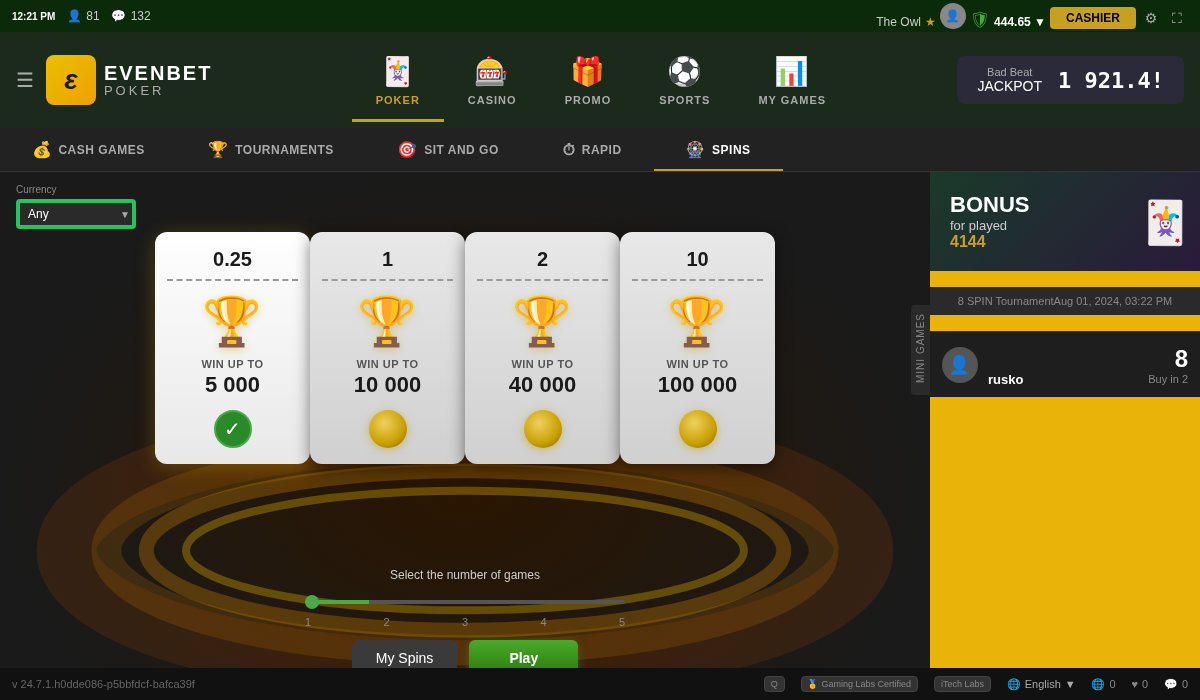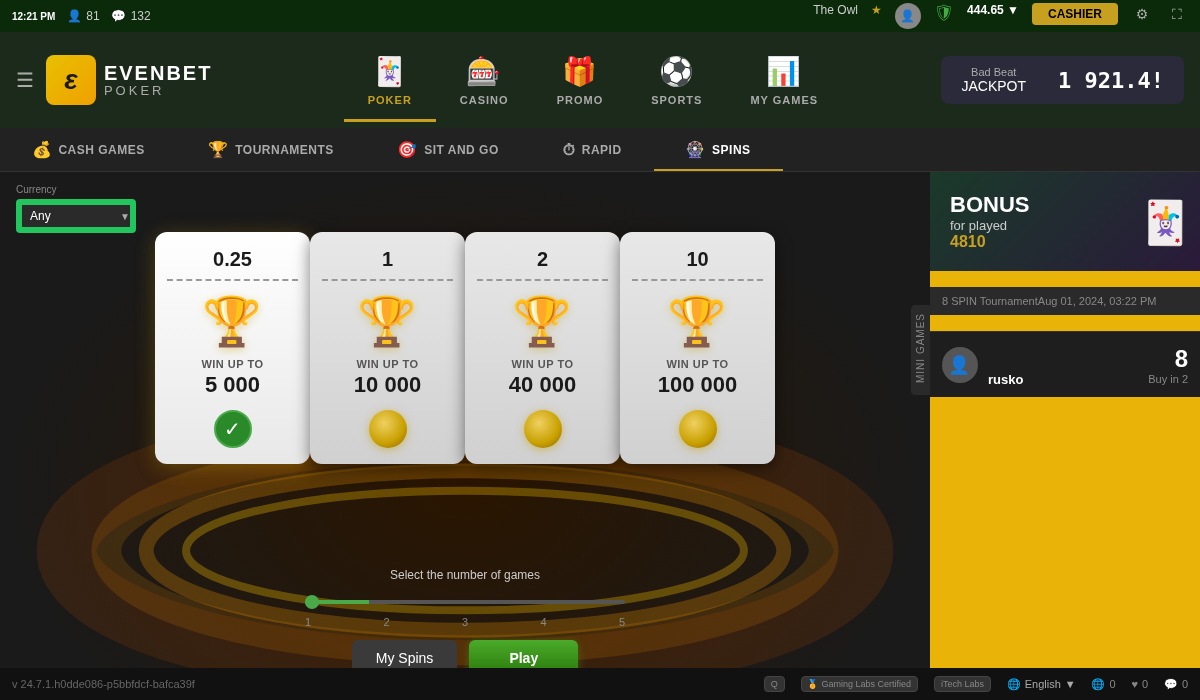--- a/index.html
+++ b/index.html
@@ -25,7 +25,7 @@
       color: #ccc;
     }
     .top-bar-left { display: flex; align-items: center; gap: 12px; }
-    .top-bar-right { margin-left: auto; display: flex; align-items: flex-start; gap: 13px; }
+    .top-bar-right { margin-left: auto; display: flex; align-items: flex-end; gap: 4px; }
     .top-bar .time { color: #fff; font-weight: bold; }
     .top-bar .user-stat { display: flex; align-items: center; gap: 4px; }
     .top-bar .cashier-btn {

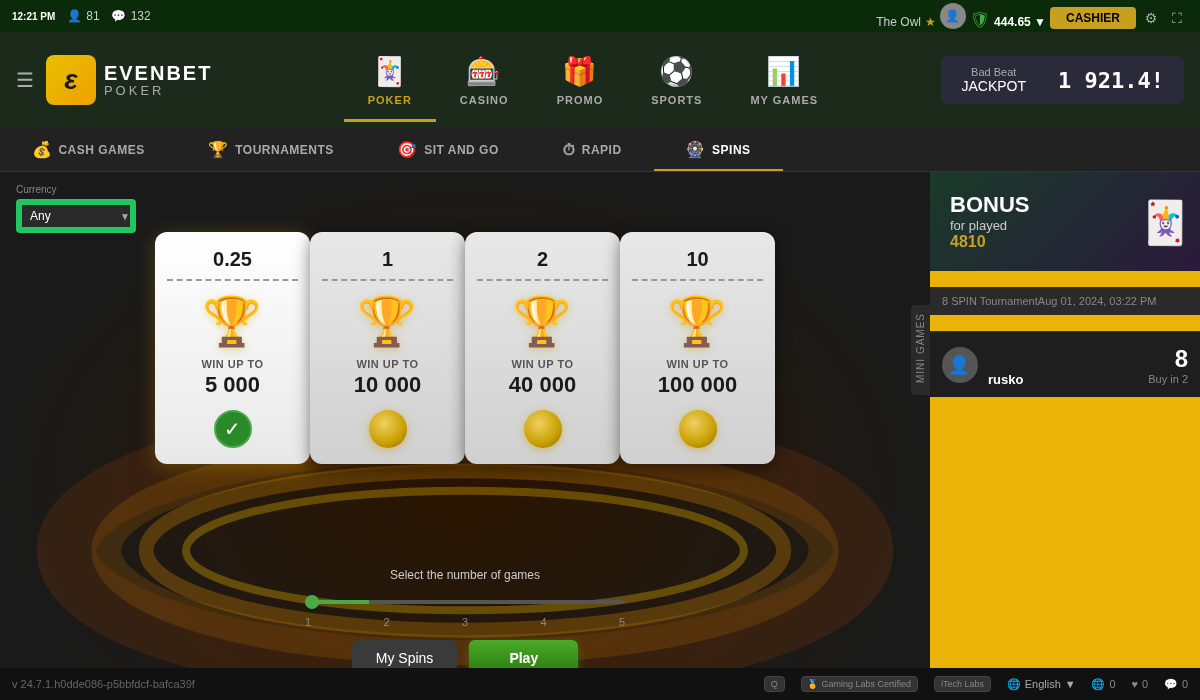--- a/index.html
+++ b/index.html
@@ -90,7 +90,7 @@
       background: #2a2a3a;
       border-radius: 8px;
       padding: 10px 20px;
-      display: flex; align-items: center; gap: 32px;
+      display: flex; align-items: center; gap: 16px;
       min-width: 220px;
     }
     .jackpot-label { font-size: 11px; color: #aaa; text-align: center; }

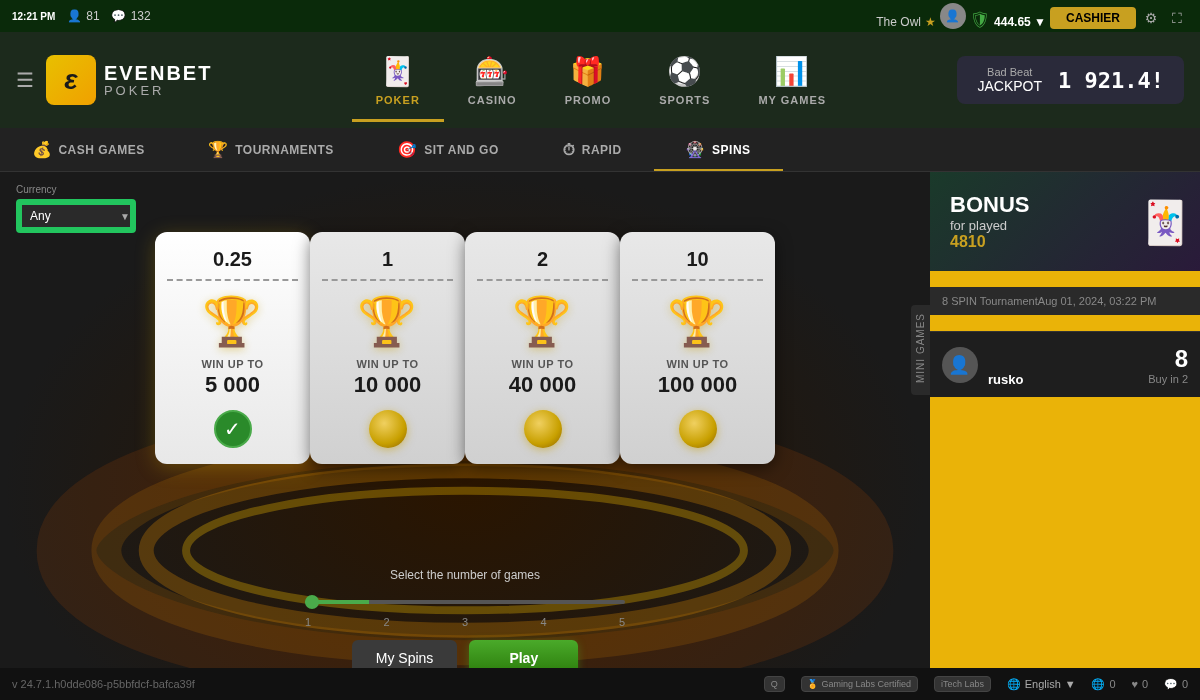--- a/index.html
+++ b/index.html
@@ -143,7 +143,7 @@
     .currency-label { font-size: 10px; color: #888; margin-bottom: 4px; }
     .currency-select {
       background: #2a2a2a;
-      border: 6px solid #22c55e;
+      border: 4px solid #22c55e;
       border-radius: 4px;
       color: #fff;
       padding: 4px 24px 4px 8px;

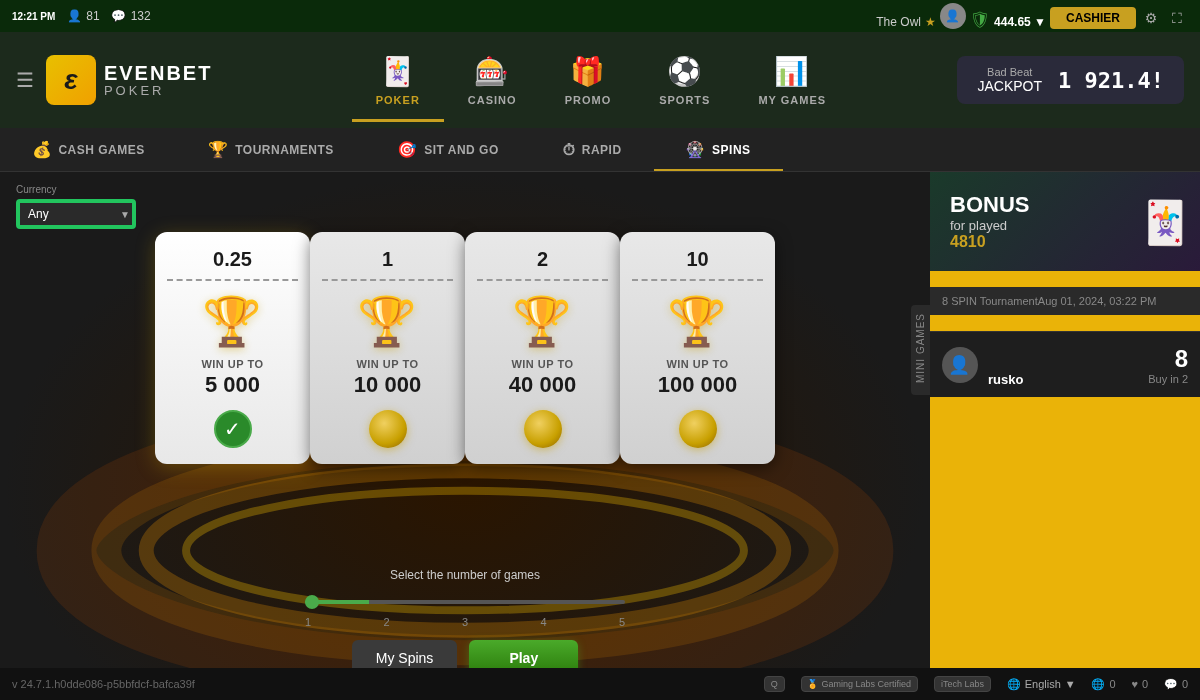--- a/index.html
+++ b/index.html
@@ -553,7 +553,7 @@
       <div class="bonus-text-area">
         <div class="bonus-title">BONUS</div>
         <div class="bonus-subtitle">for played</div>
-        <div class="bonus-played">4810</div>
+        <div class="bonus-played">4144</div>
       </div>
       <div style="font-size:42px;position:absolute;right:8px;top:50%;transform:translateY(-50%);">🃏</div>
     </div>

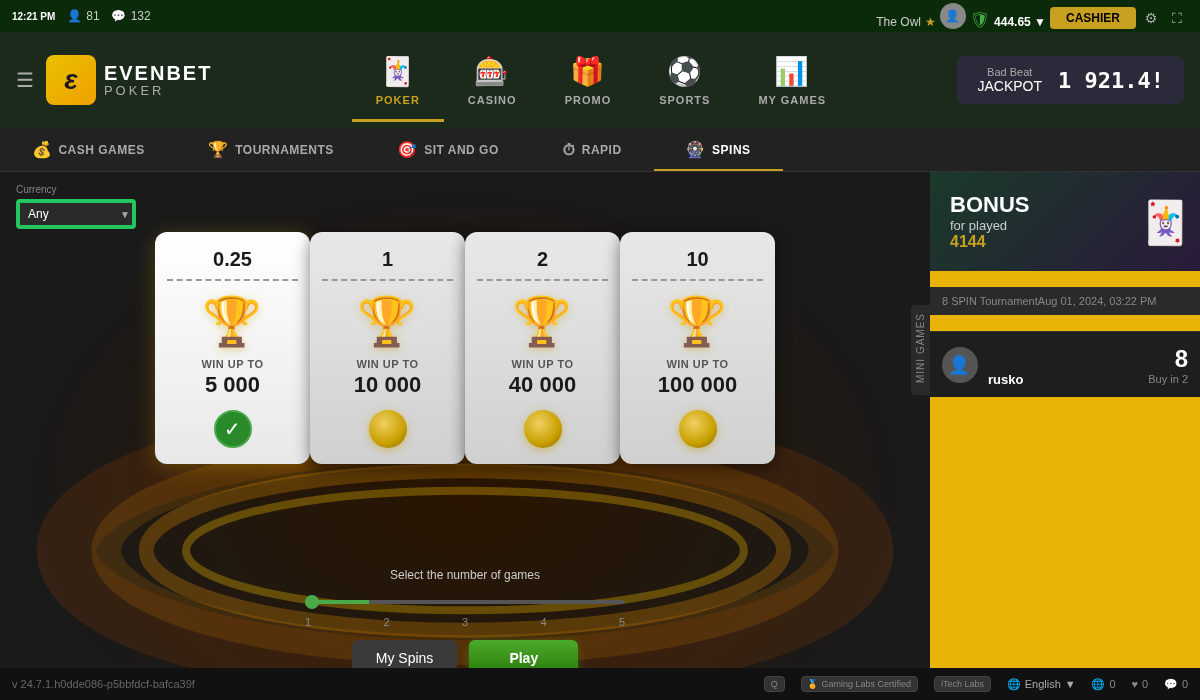--- a/index.html
+++ b/index.html
@@ -300,7 +300,7 @@
       border-top: 1px solid #333;
     }
     .tournament-header {
-      display: flex; justify-content: flex-start;
+      display: flex; justify-content: center;
       padding: 8px 12px;
       background: #2a2a2a;
       font-size: 11px; color: #888;

